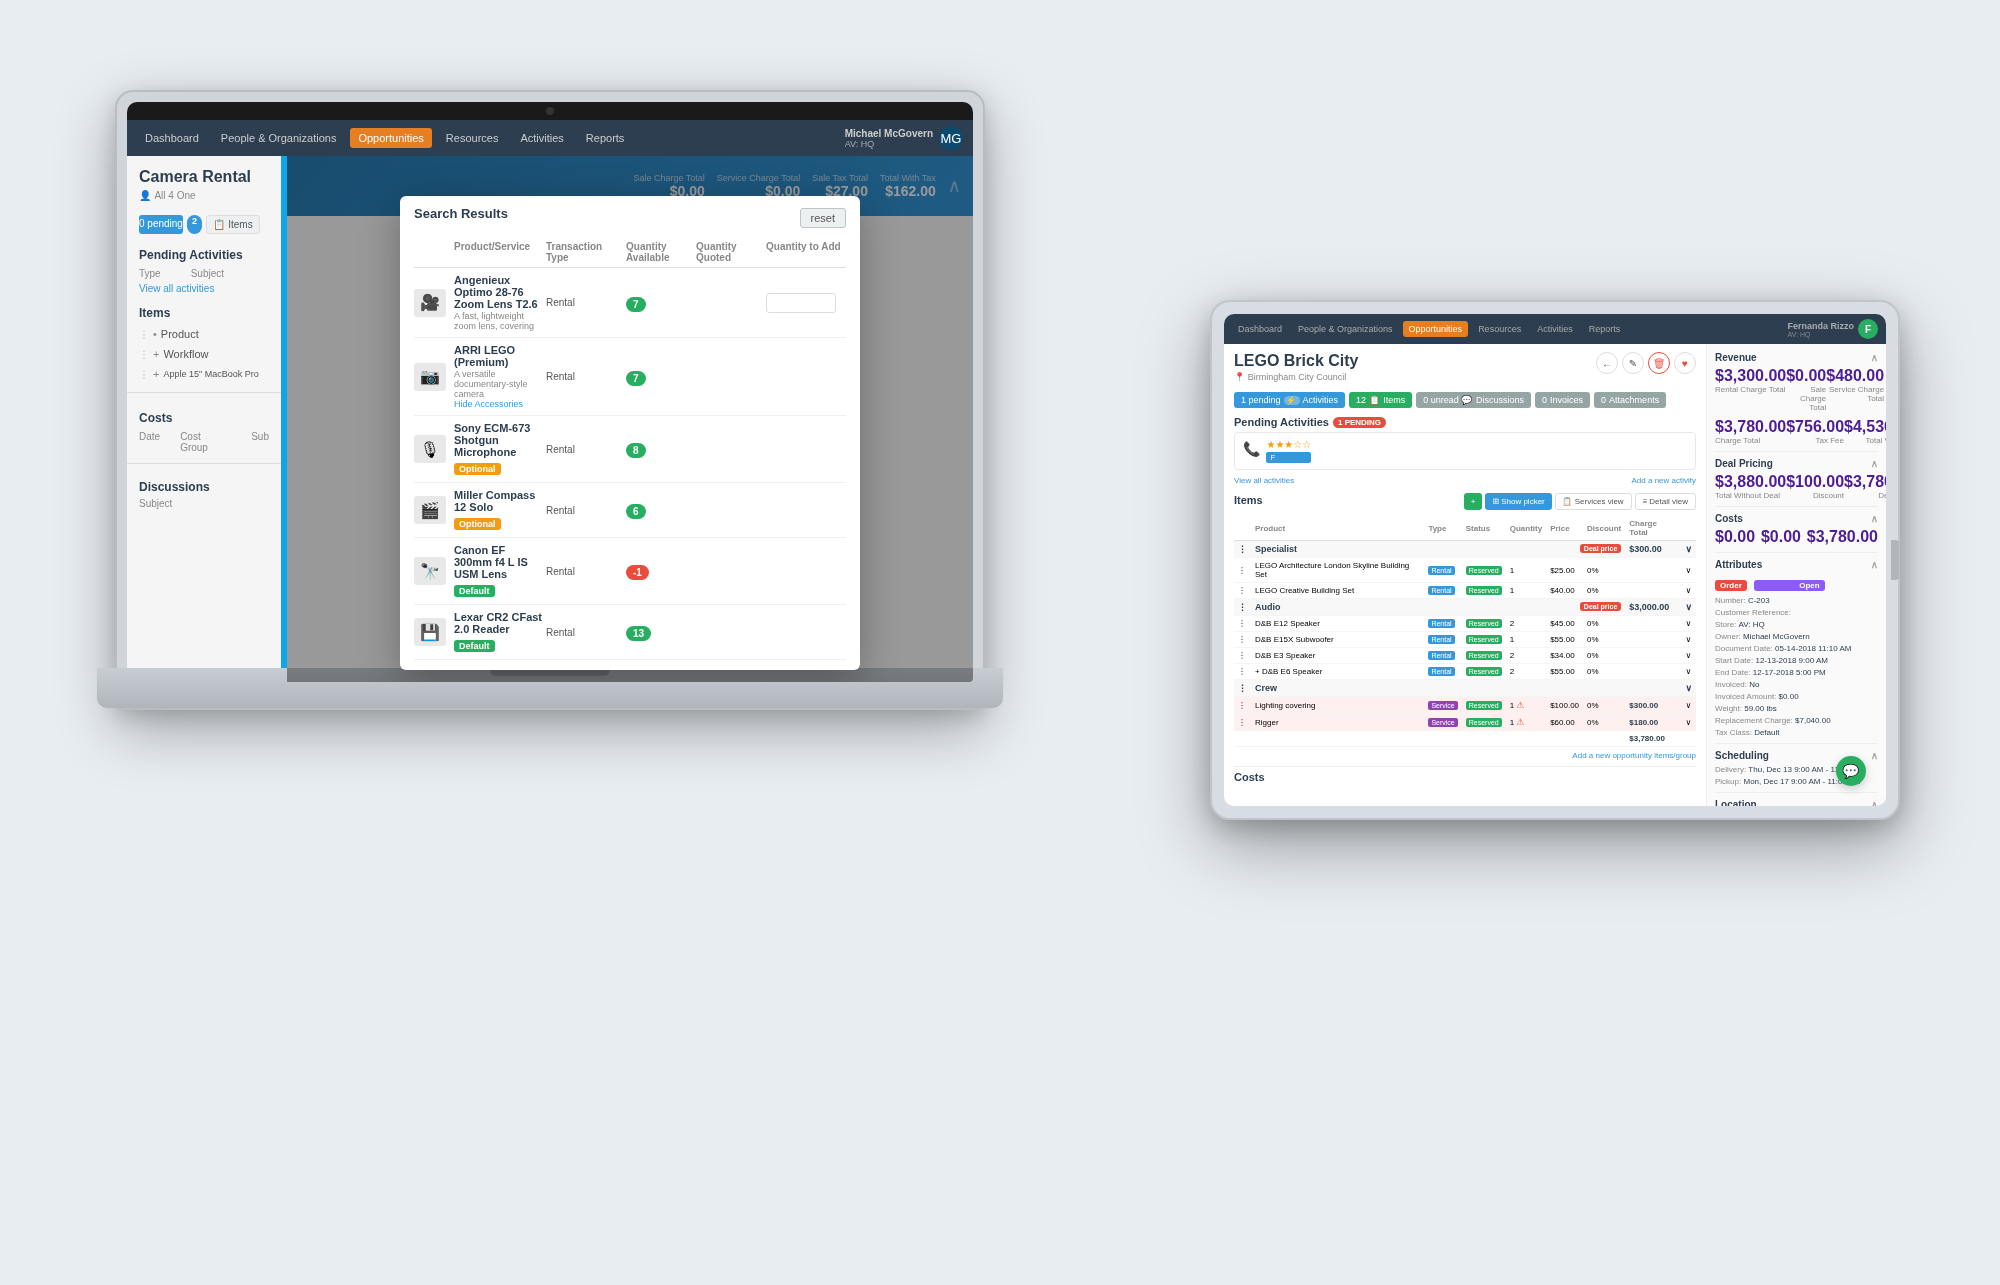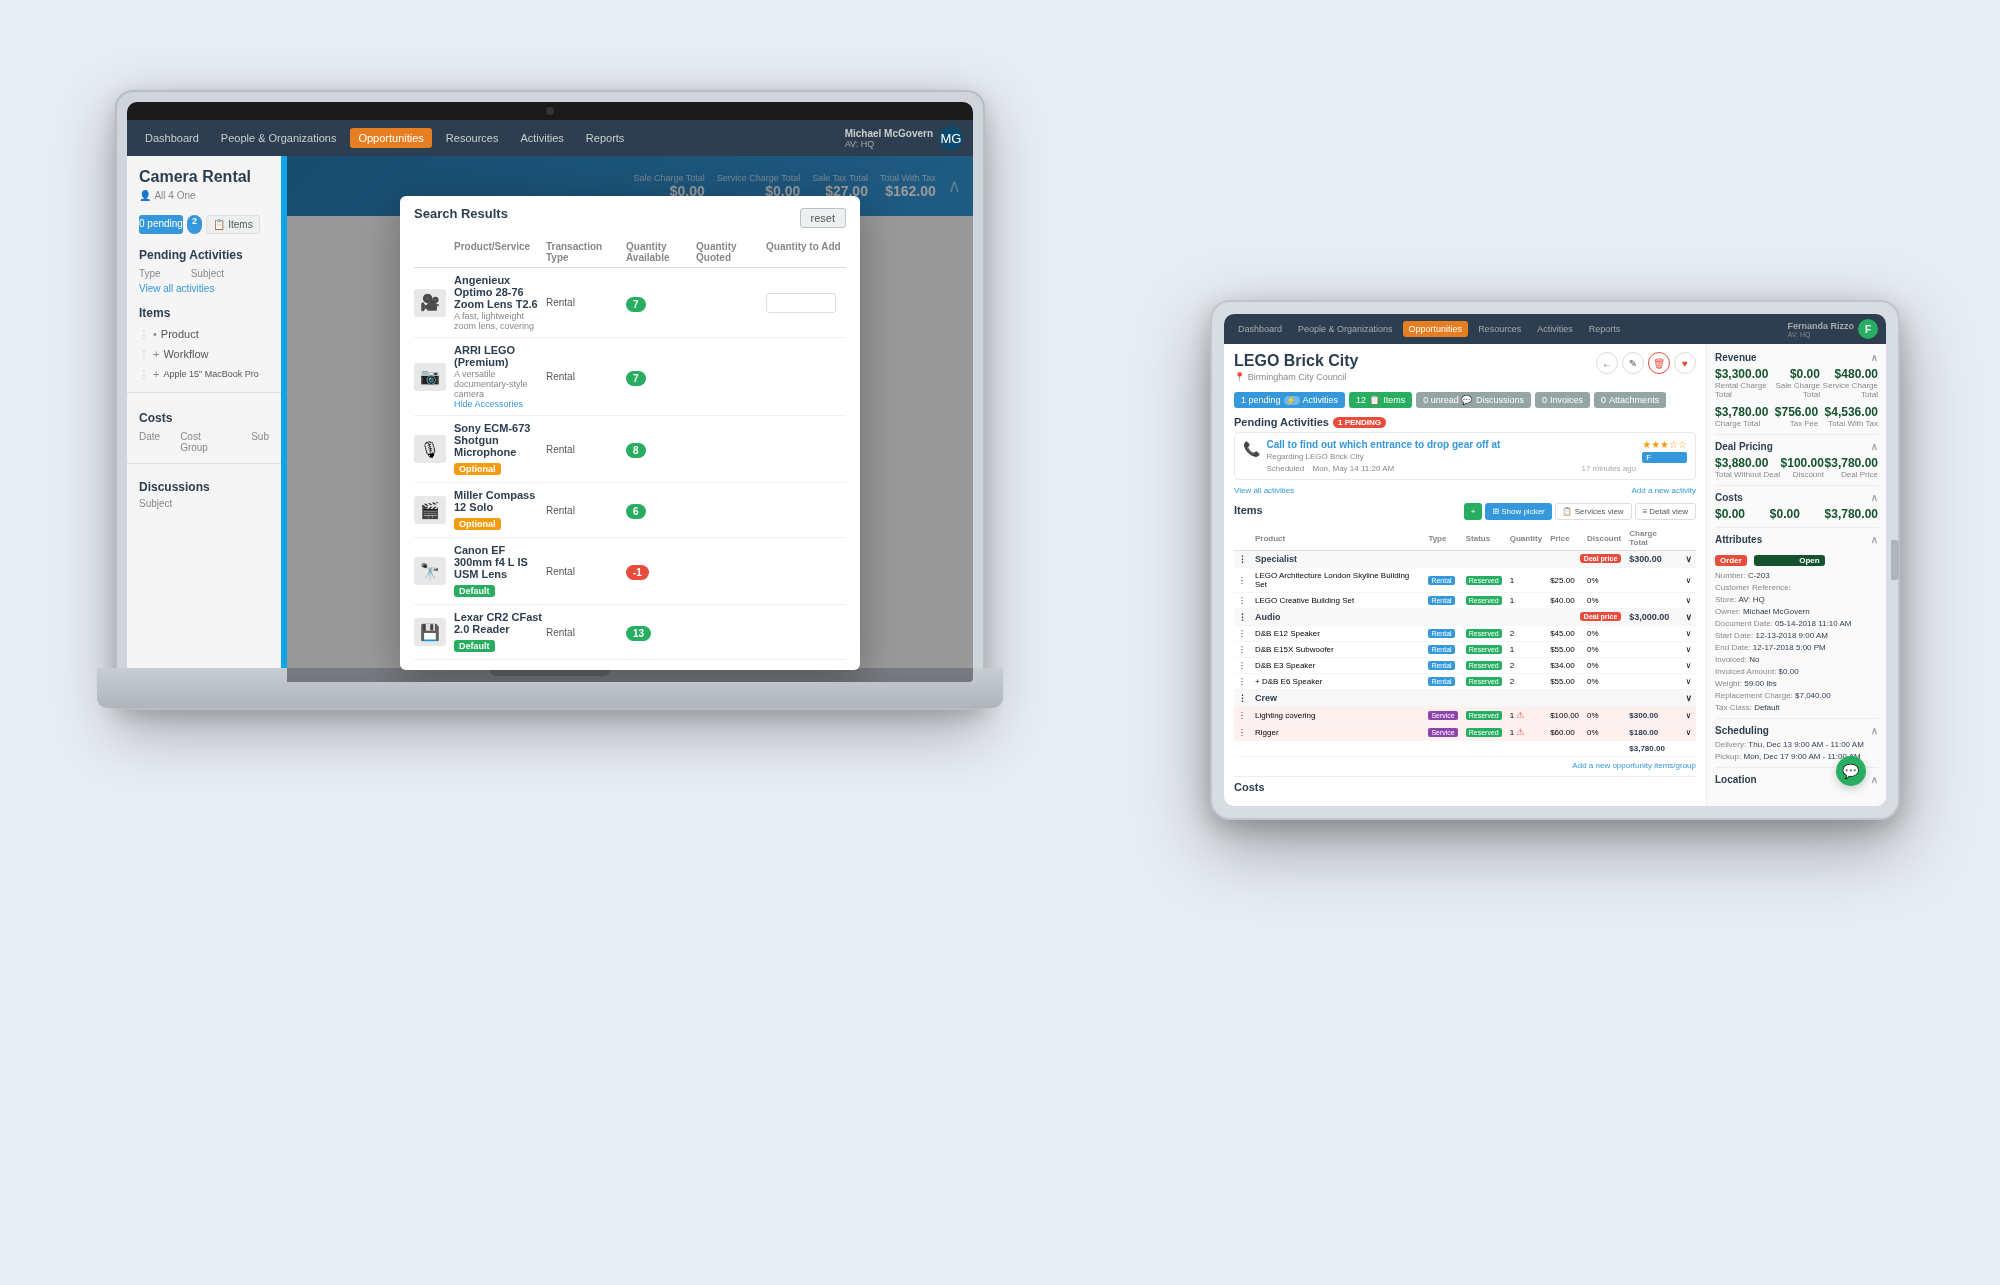--- a/index.html
+++ b/index.html
@@ -639,9 +639,9 @@
       justify-content: space-between;
     }
     .ts-value {
-      font-size: 12px;
+      font-size: 16px;
       font-weight: 700;
-      color: #14532d;
+      color: #4c1d95;
     }
     .ts-label {
       font-size: 8px;

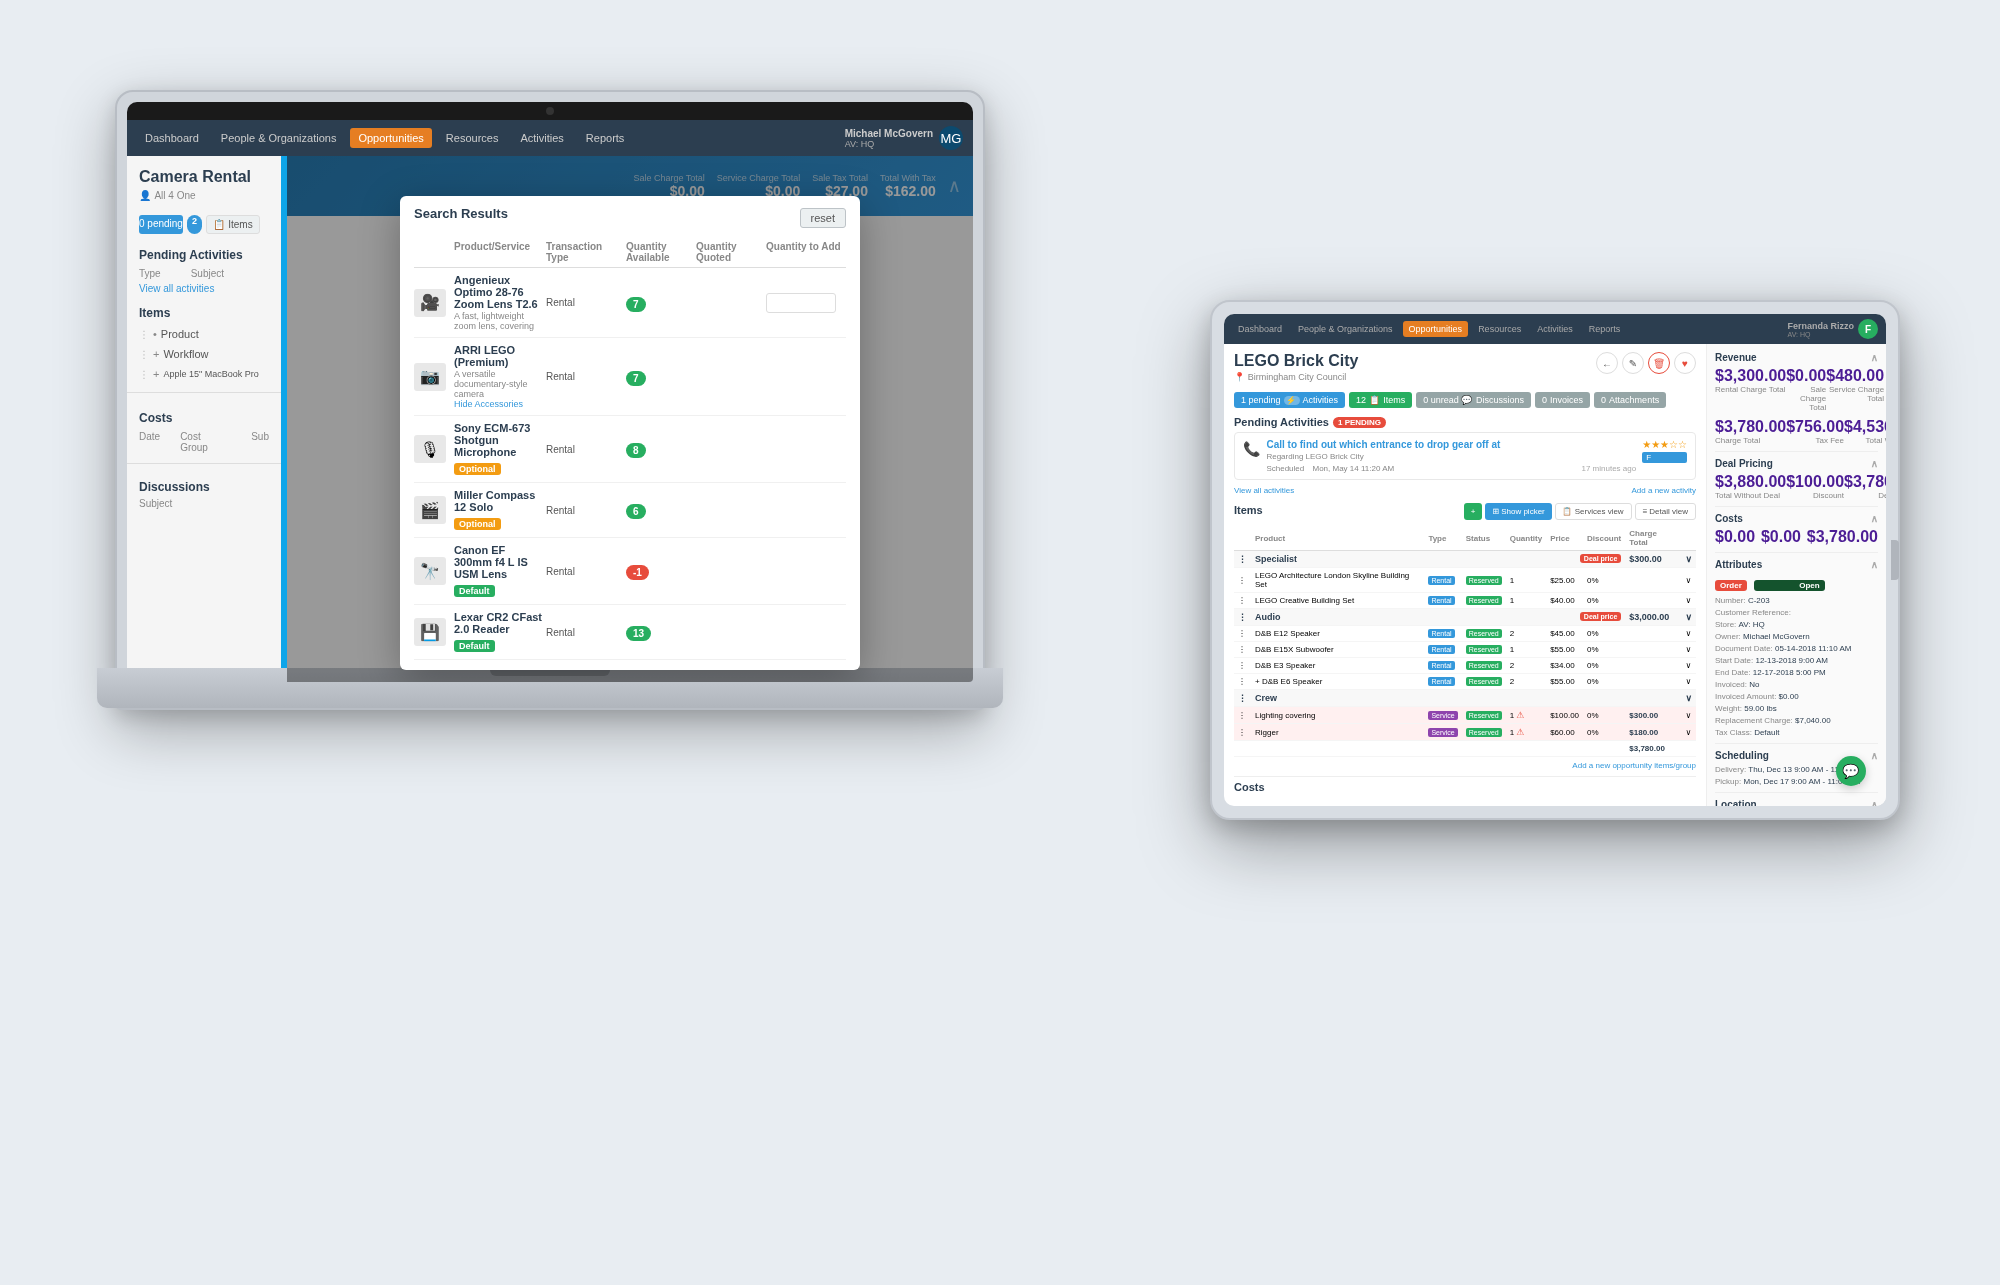--- a/index.html
+++ b/index.html
@@ -1007,17 +1007,6 @@
           <div class="activity-card">
             <div style="display:flex;align-items:flex-start;gap:6px;">
               <div style="font-size:14px;margin-top:2px;">📞</div>
-              <div style="flex:1;">
-                <div class="activity-link">Call to find out which entrance to drop gear off at</div>
-                <div class="activity-meta">Regarding LEGO Brick City</div>
-                <div class="activity-row2">
-                  <div style="font-size:8px;color:#888;">
-                    <span>Scheduled</span>
-                    <span style="margin-left:6px;">Mon, May 14 11:20 AM</span>
-                  </div>
-                  <div style="font-size:8px;color:#aaa;">17 minutes ago</div>
-                </div>
-              </div>
               <div>
                 <div class="stars">★★★☆☆</div>
                 <div style="background:#3498db;color:#fff;font-size:8px;padding:1px 4px;border-radius:2px;margin-top:2px;">F</div>

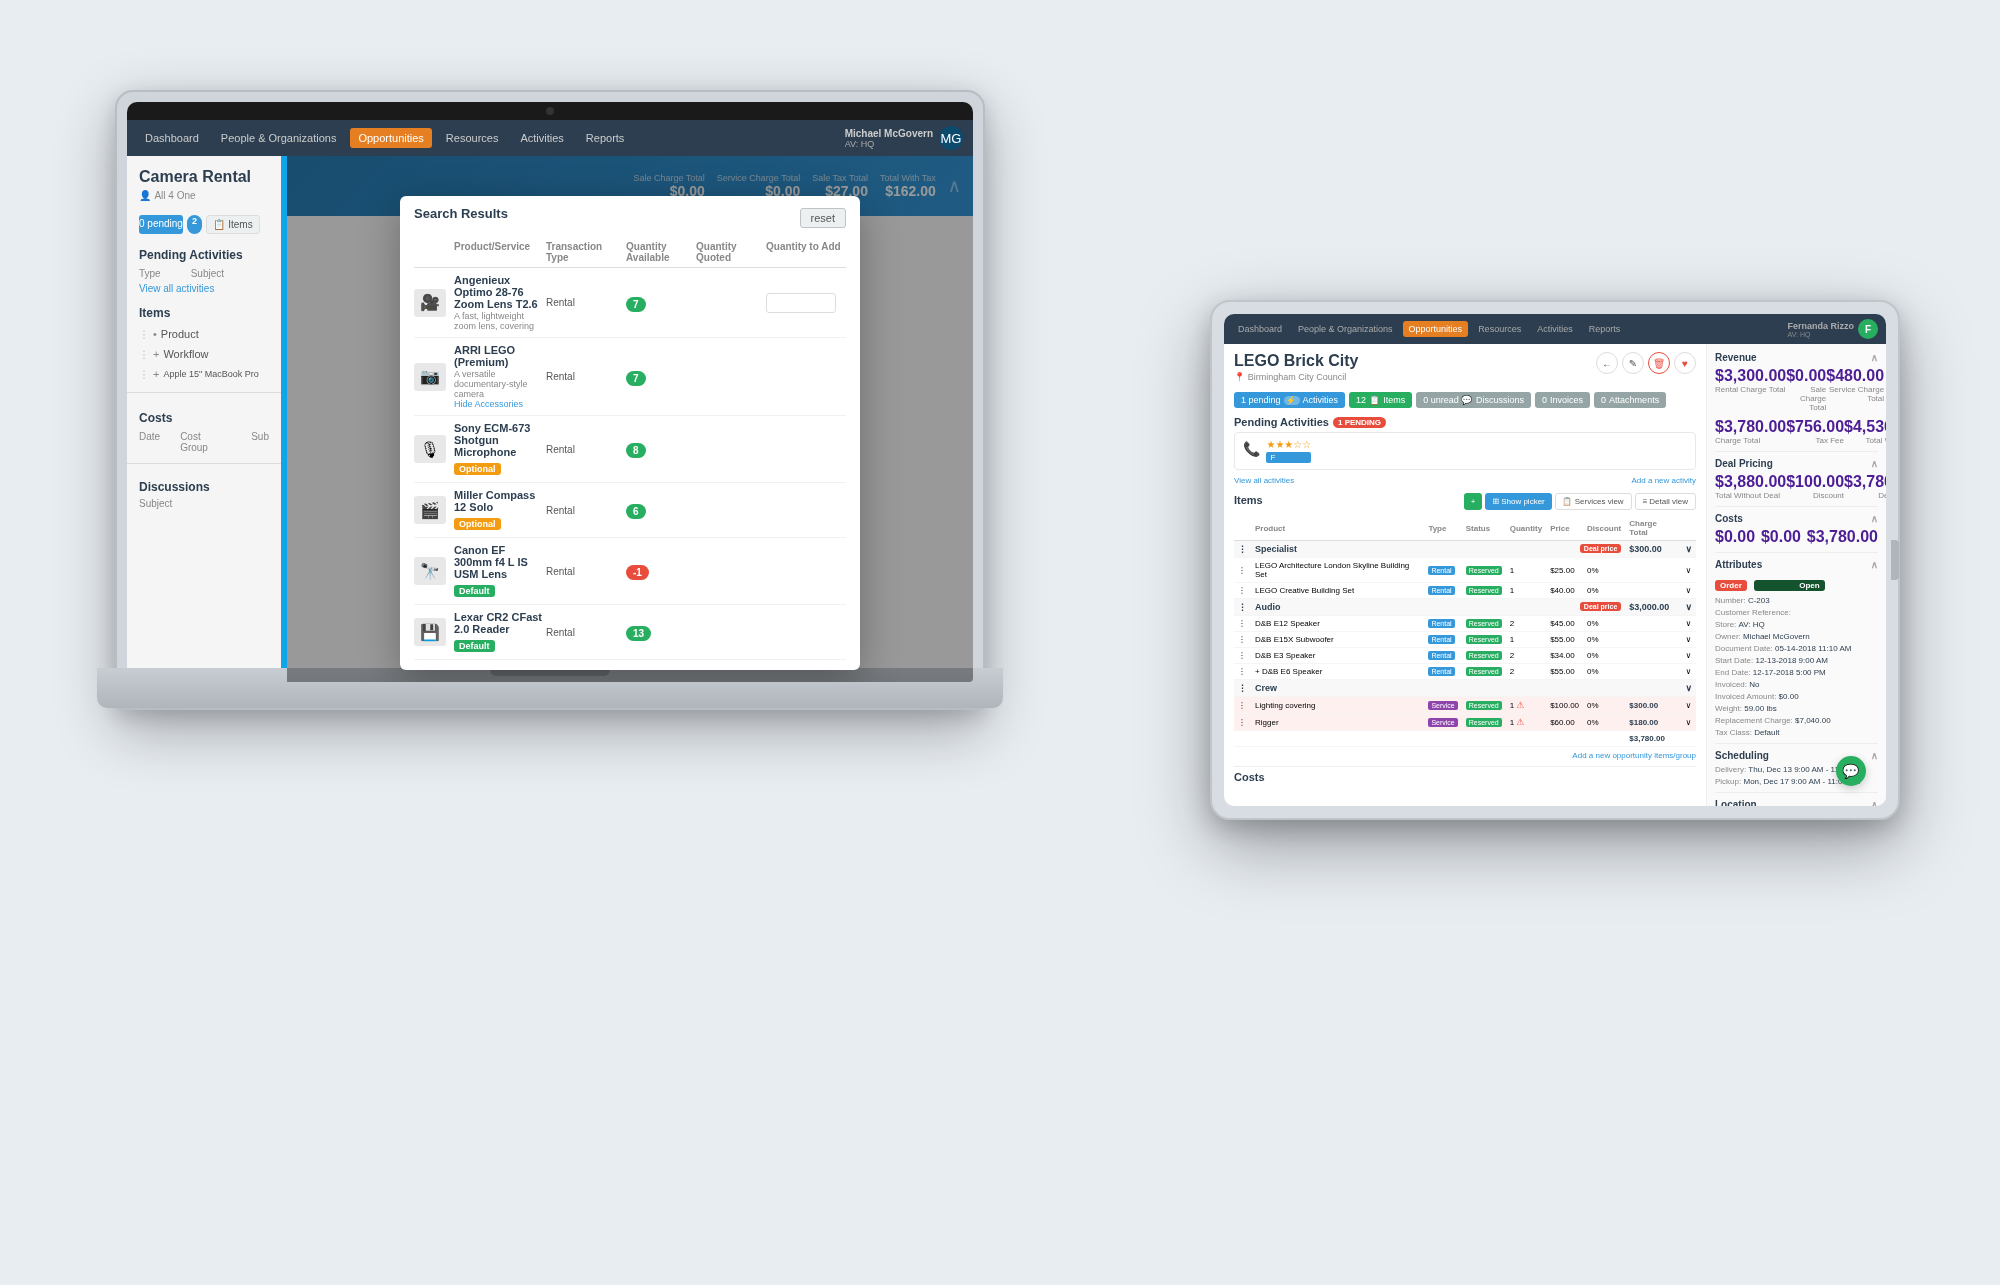--- a/index.html
+++ b/index.html
@@ -674,7 +674,7 @@
       color: #fff;
     }
     .ts-state-order { background: #e74c3c; }
-    .ts-state-open { background: #14532d; padding-left: 45px; }
+    .ts-state-open { background: #8b5cf6; padding-left: 45px; }
     .ts-chat-btn {
       position: absolute;
       bottom: 20px;

